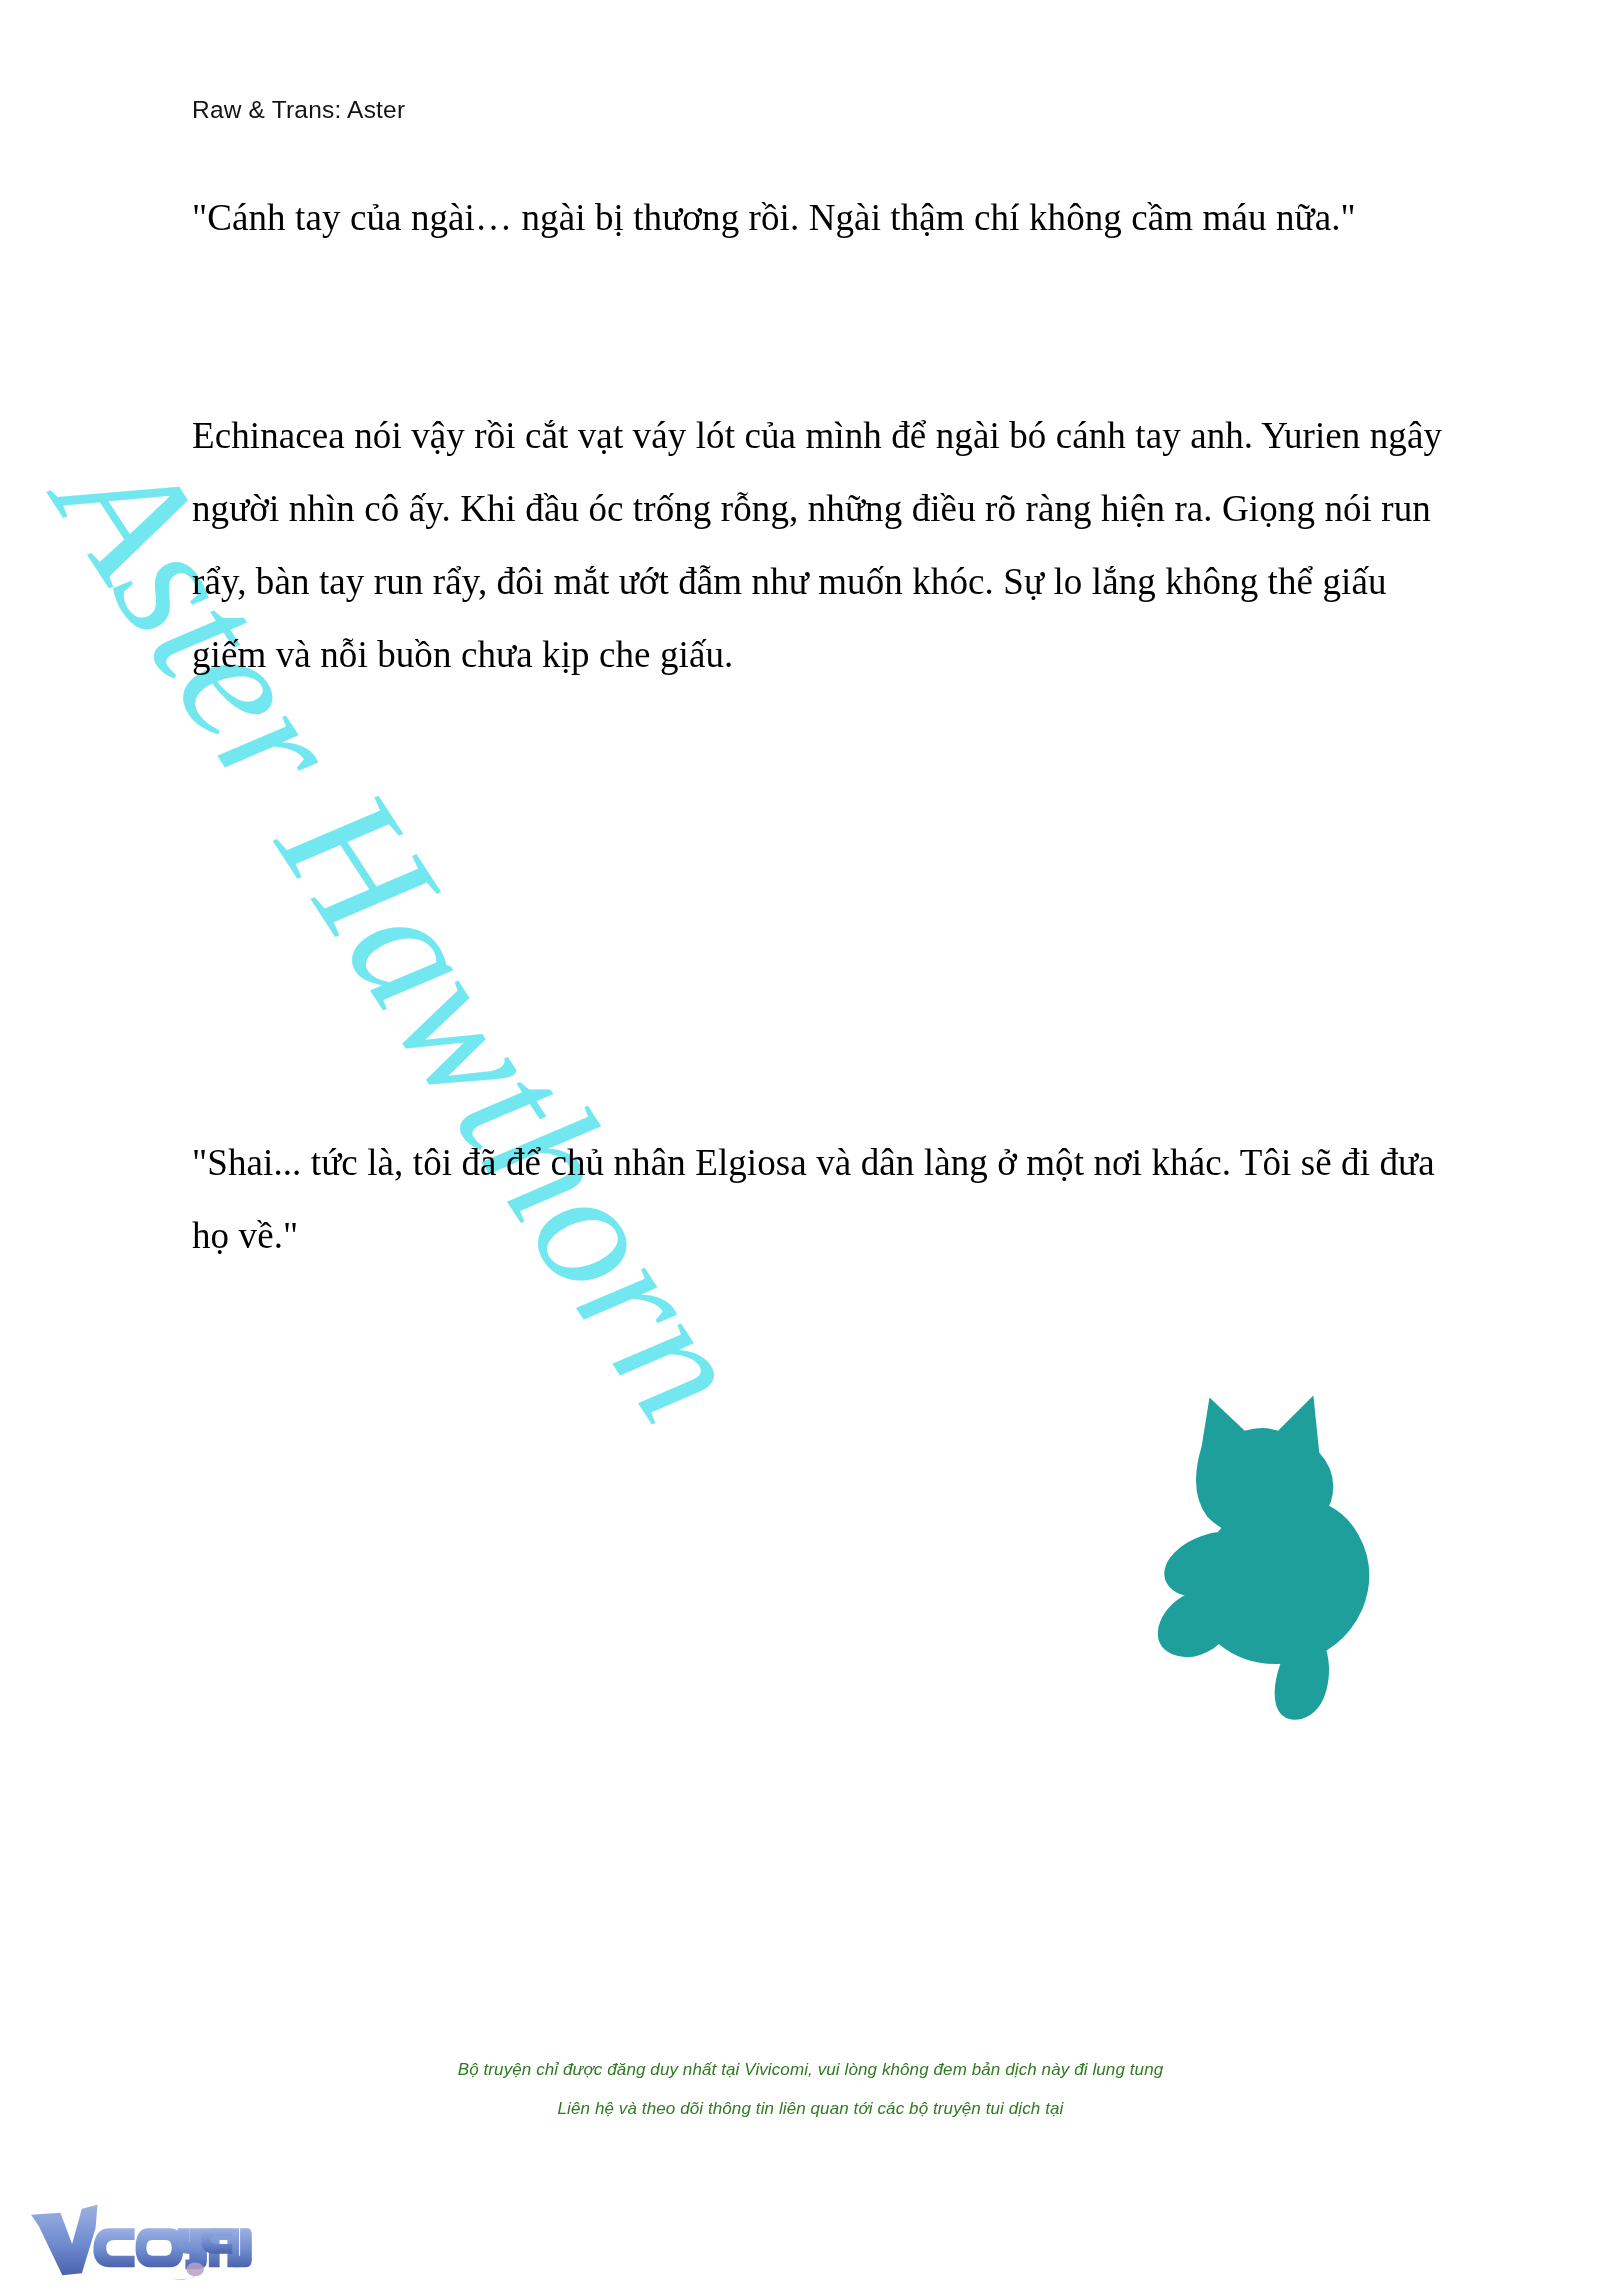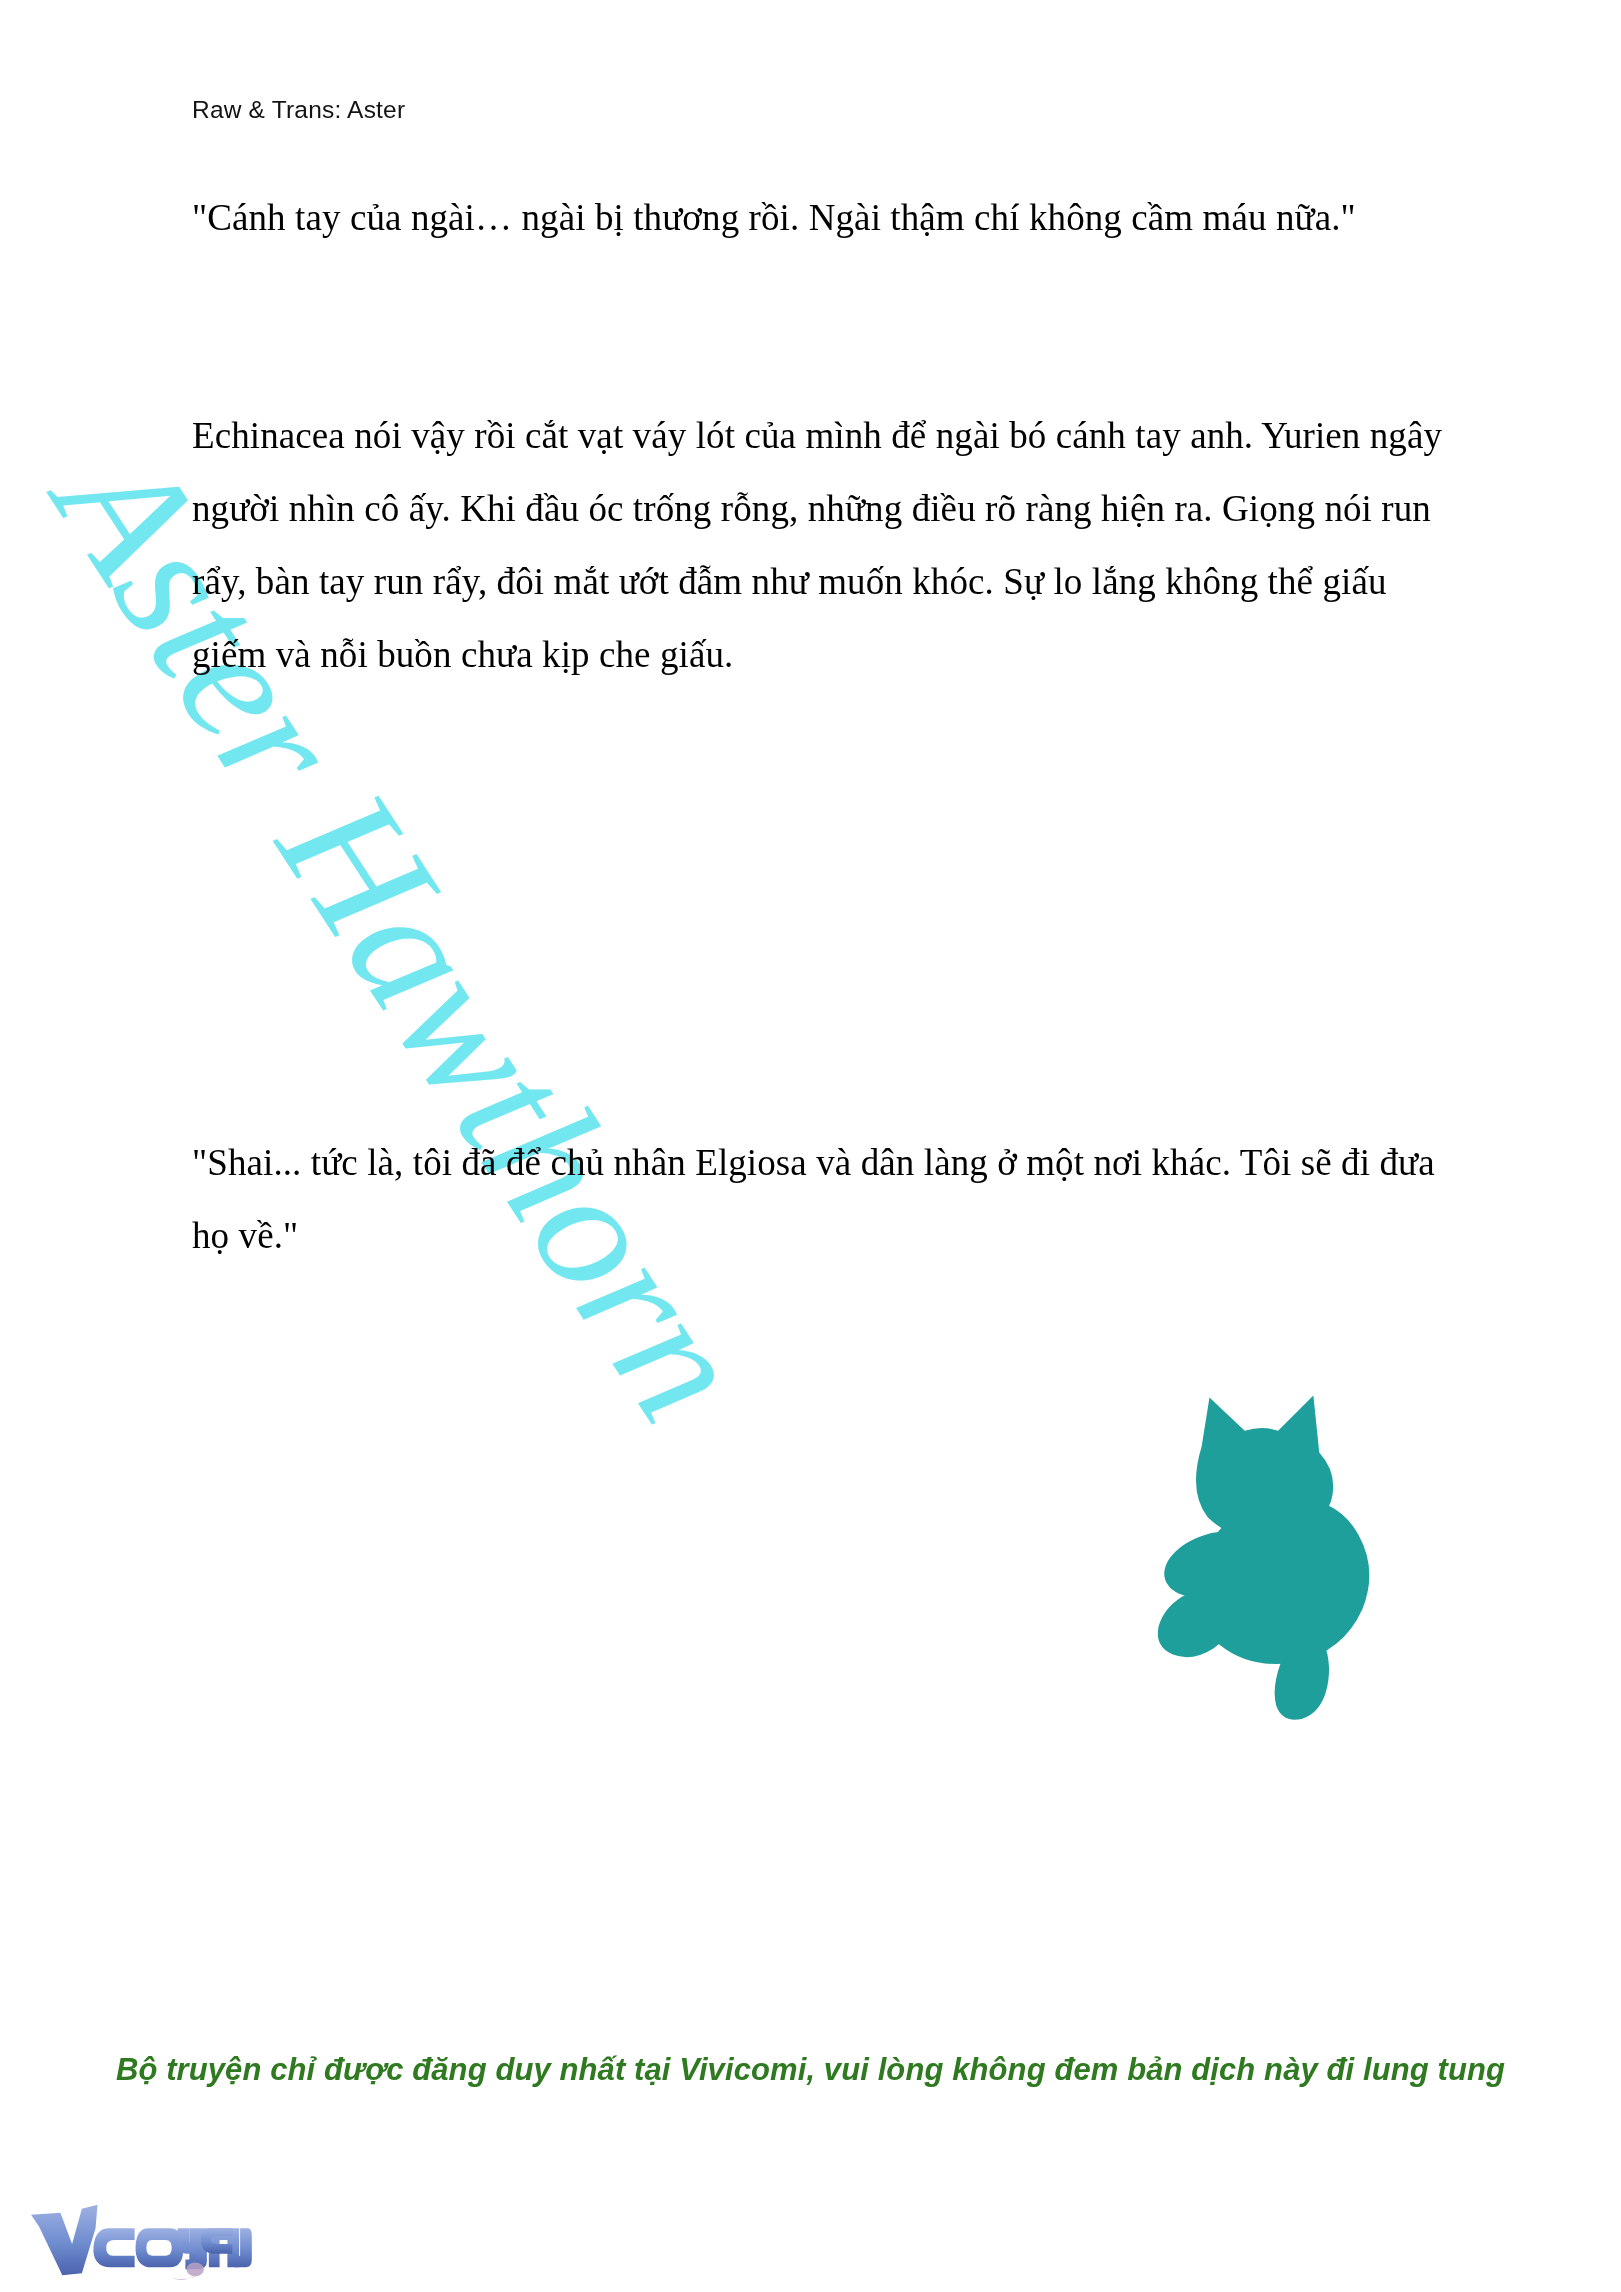--- a/index.html
+++ b/index.html
@@ -97,8 +97,8 @@
   }
   .footer-line {
     font-family: "Liberation Sans", "DejaVu Sans", sans-serif;
-    font-size: 31px;
-    font-weight: 700;
+    font-size: 17px;
+    font-weight: 400;
     font-style: italic;
     color: #2f7a20;
     line-height: 39px;

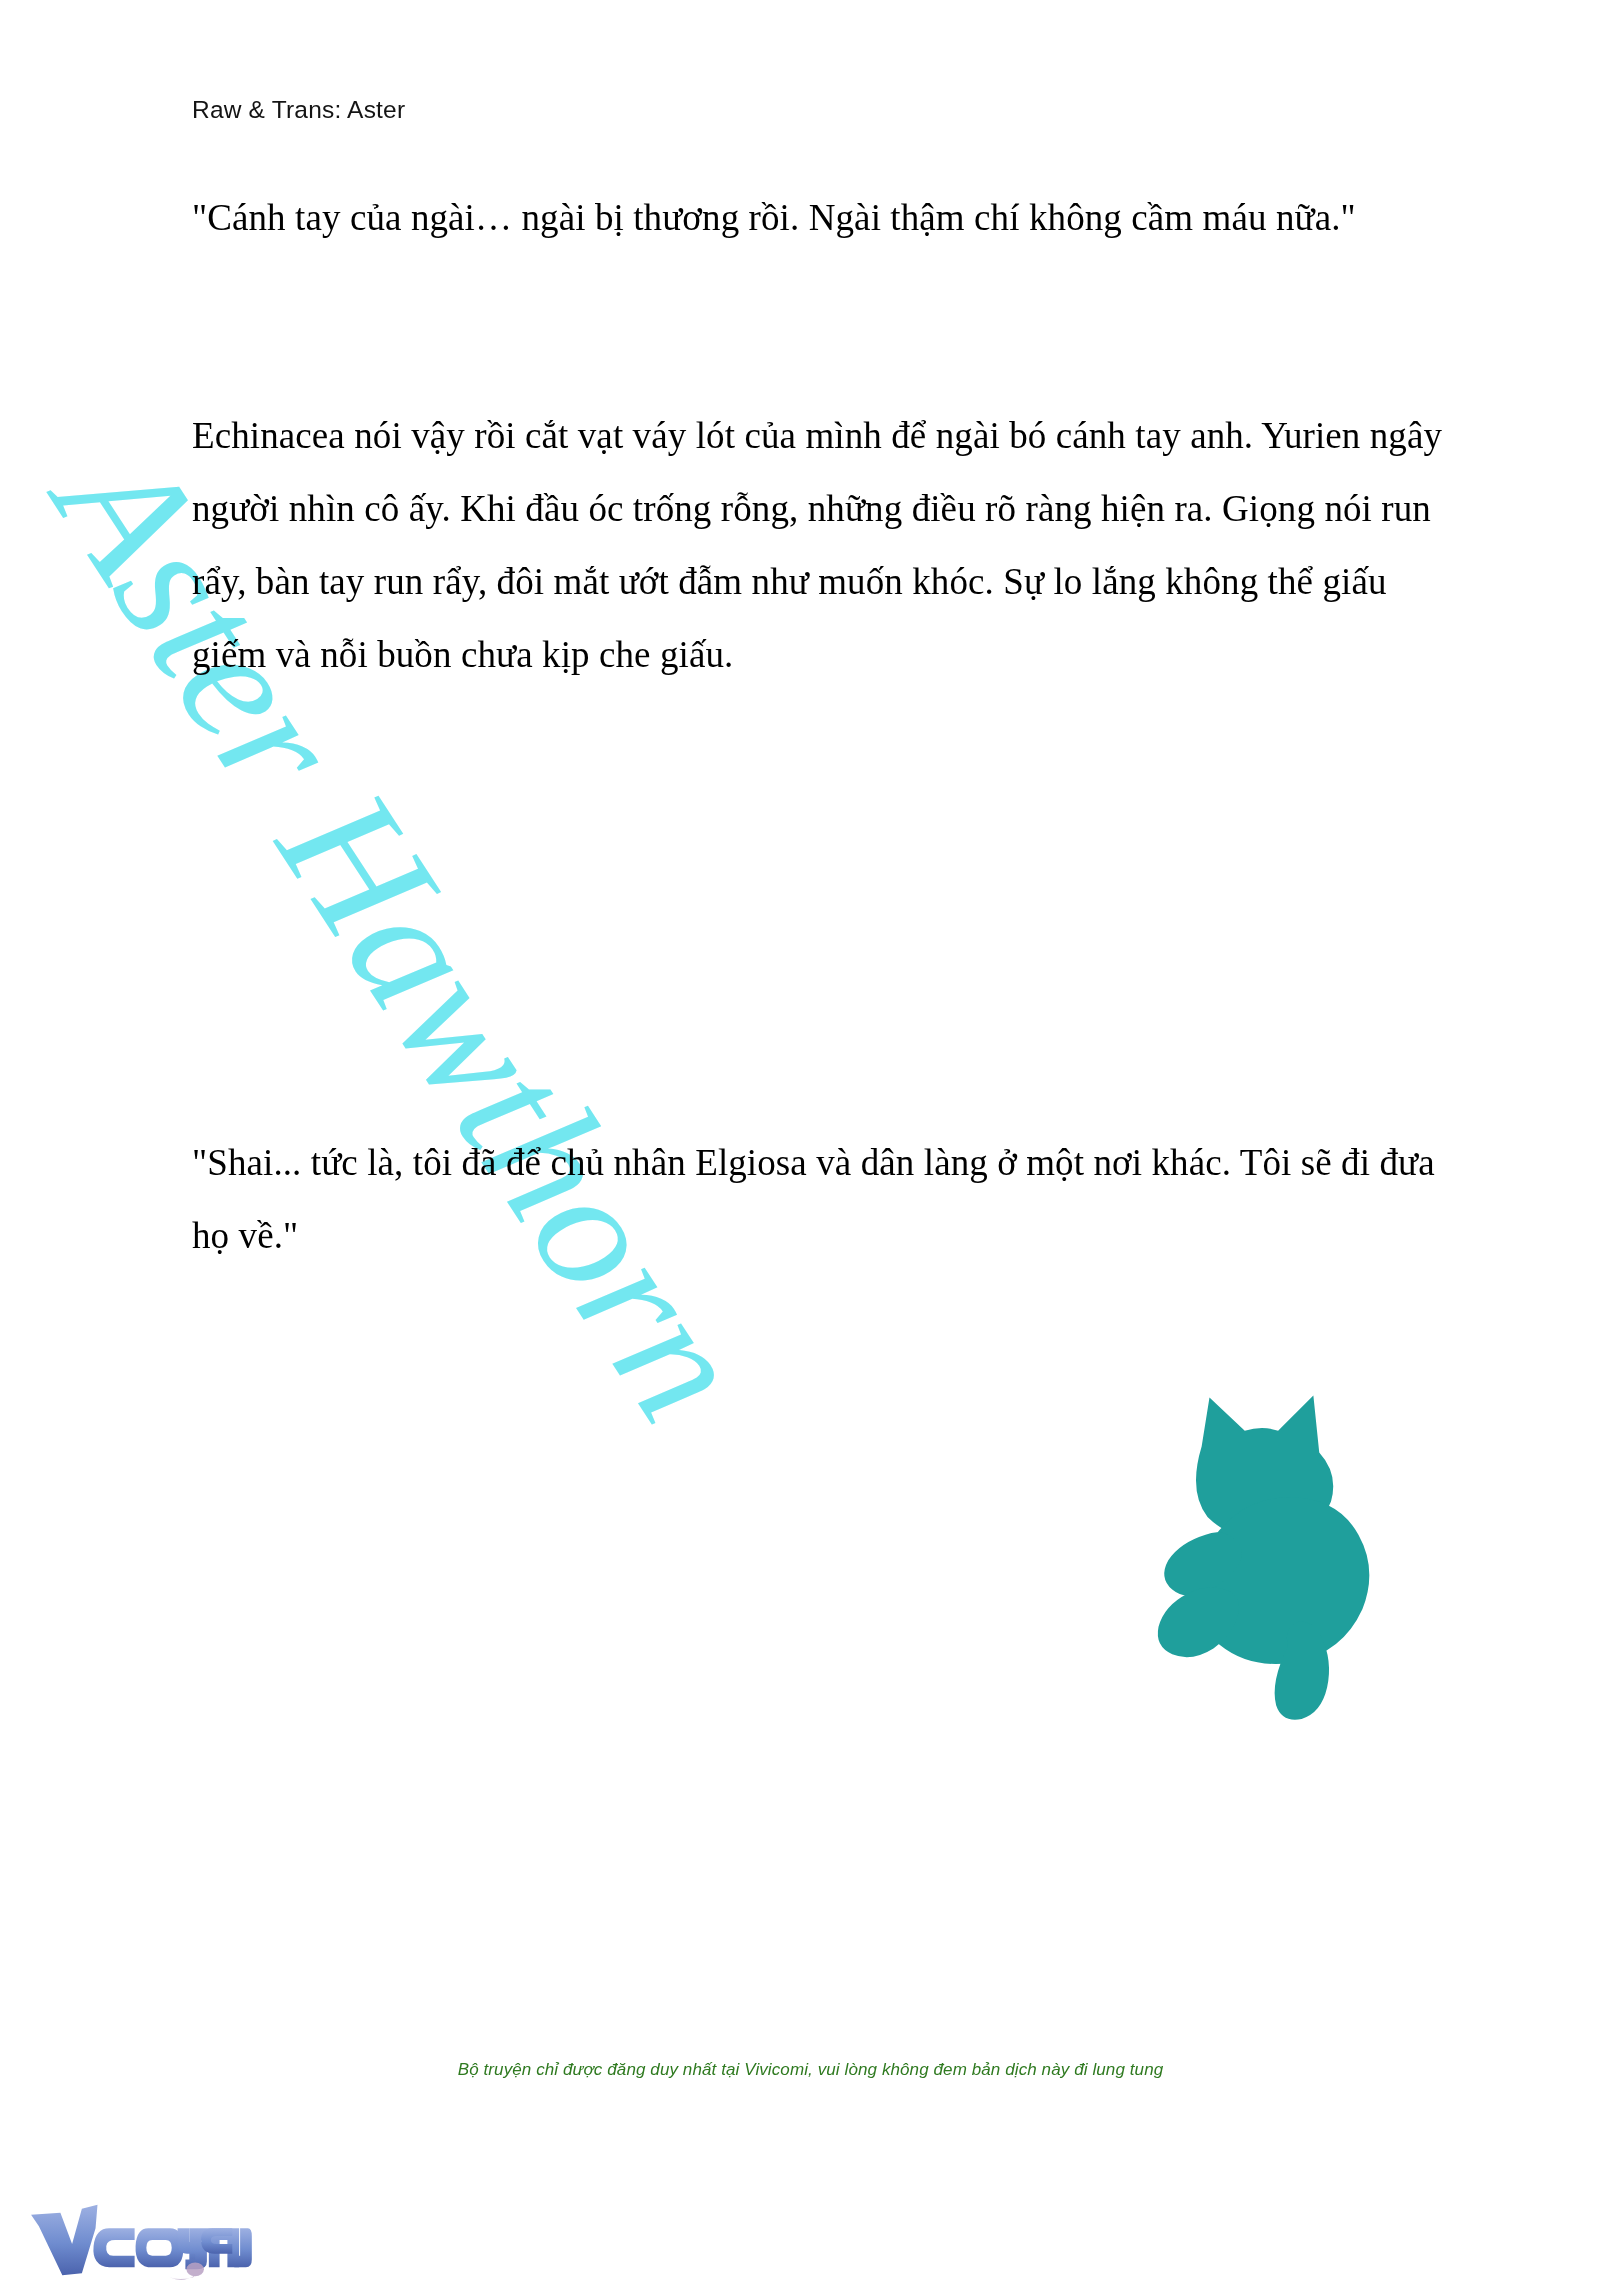--- a/index.html
+++ b/index.html
@@ -161,6 +161,7 @@
 
   <div class="footer">
     <div class="footer-line">Bộ truyện chỉ được đăng duy nhất tại Vivicomi, vui lòng không đem bản dịch này đi lung tung</div>
+    <div class="footer-line">Liên hệ và theo dõi thông tin liên quan tới các bộ truyện tui dịch tại</div>
   </div>
 
   <div class="logo">

